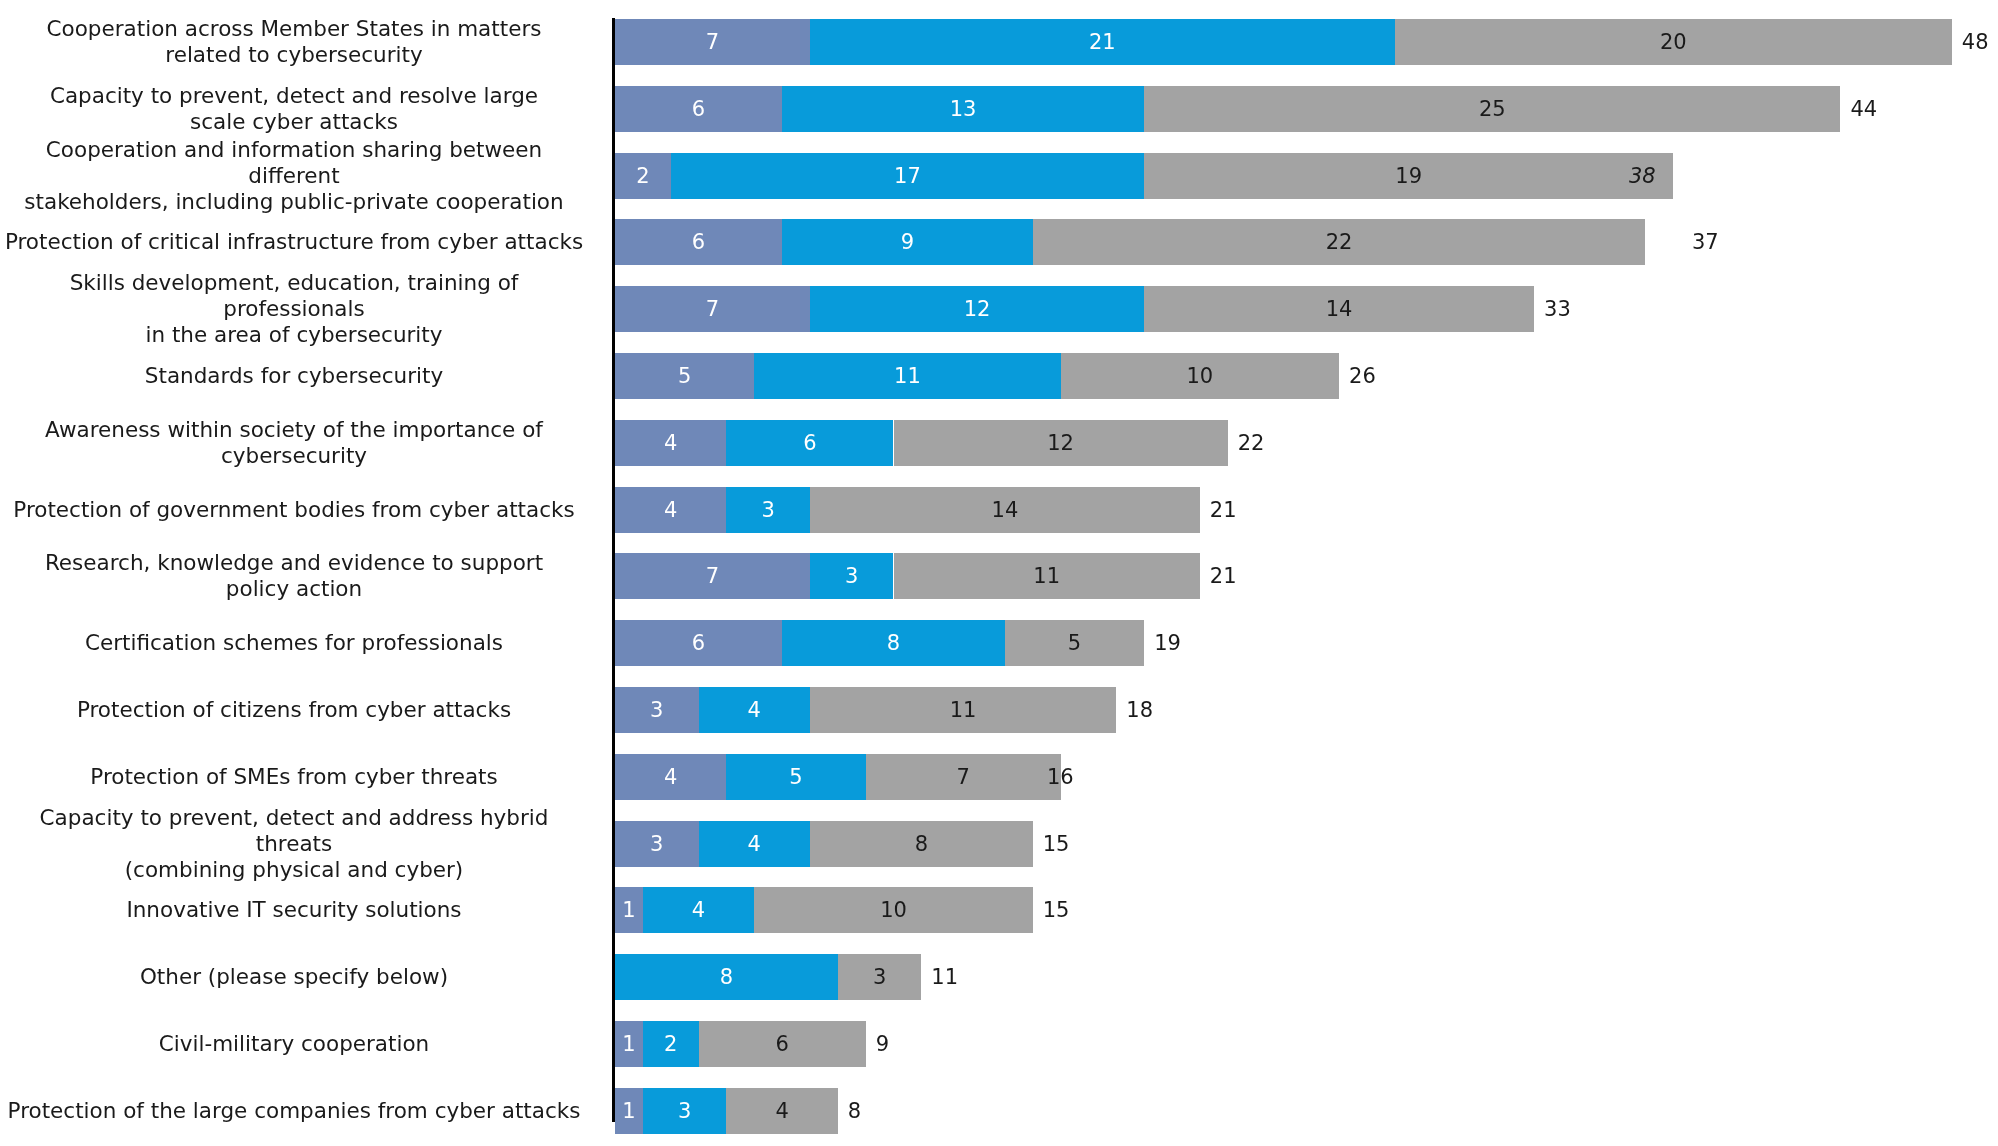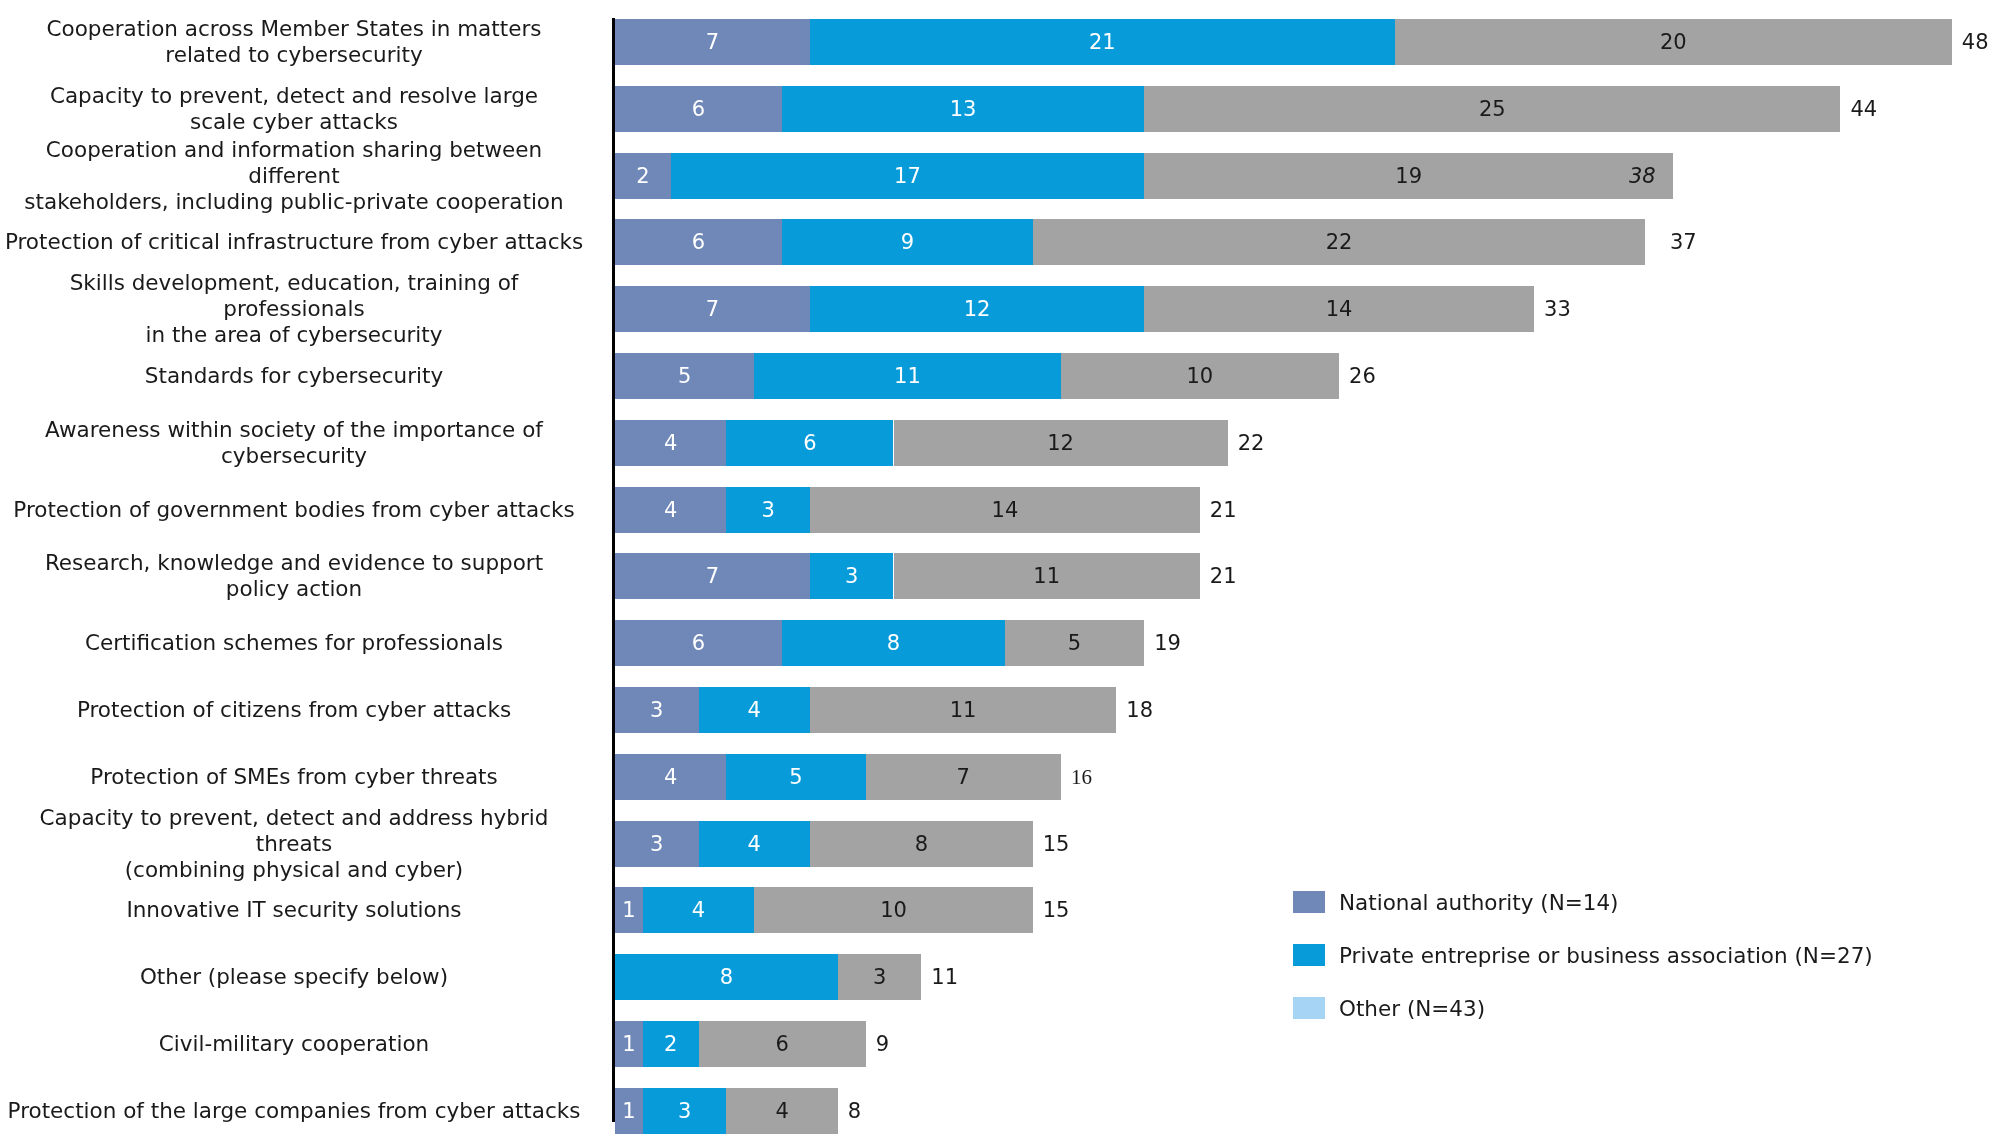--- a/index.html
+++ b/index.html
@@ -151,7 +151,7 @@
           <div class="seg s2" style="left: 417.75px; width: 612.7px;">
             <span class="v">22</span>
           </div>
-          <div class="total" style="left: 1045px; text-align: center;">37</div>
+          <div class="total" style="left: 1067px; text-align: center;">37</div>
         </div>
       </div>
       <div class="row" style="top: 286.2px;">

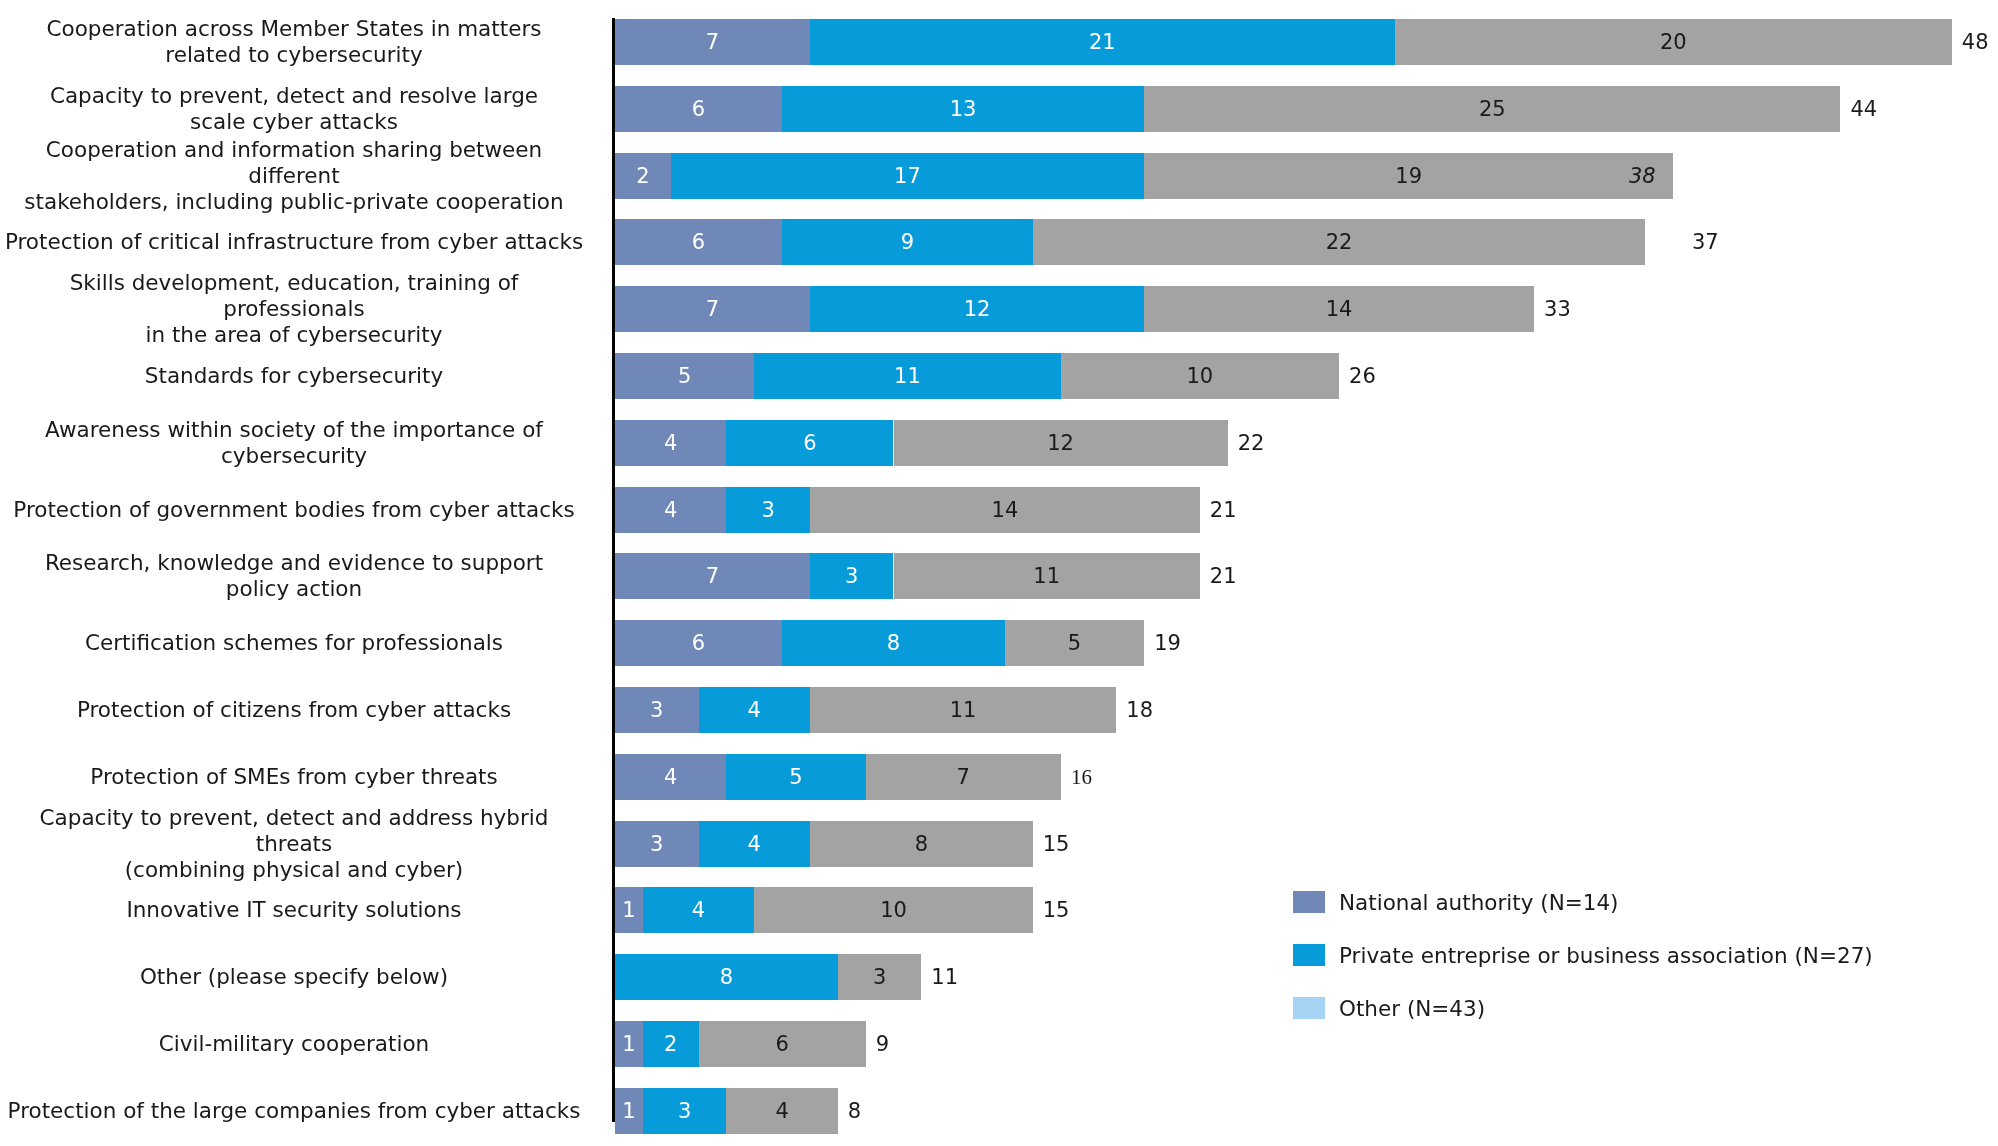--- a/index.html
+++ b/index.html
@@ -274,7 +274,7 @@
           <div class="seg s2" style="left: 250.65px; width: 194.95px;">
             <span class="v">7</span>
           </div>
-          <div class="total" style="left: 446px; font-family: Liberation Serif, serif;">16</div>
+          <div class="total" style="left: 422px;">16</div>
         </div>
       </div>
       <div class="row" style="top: 820.6px;">

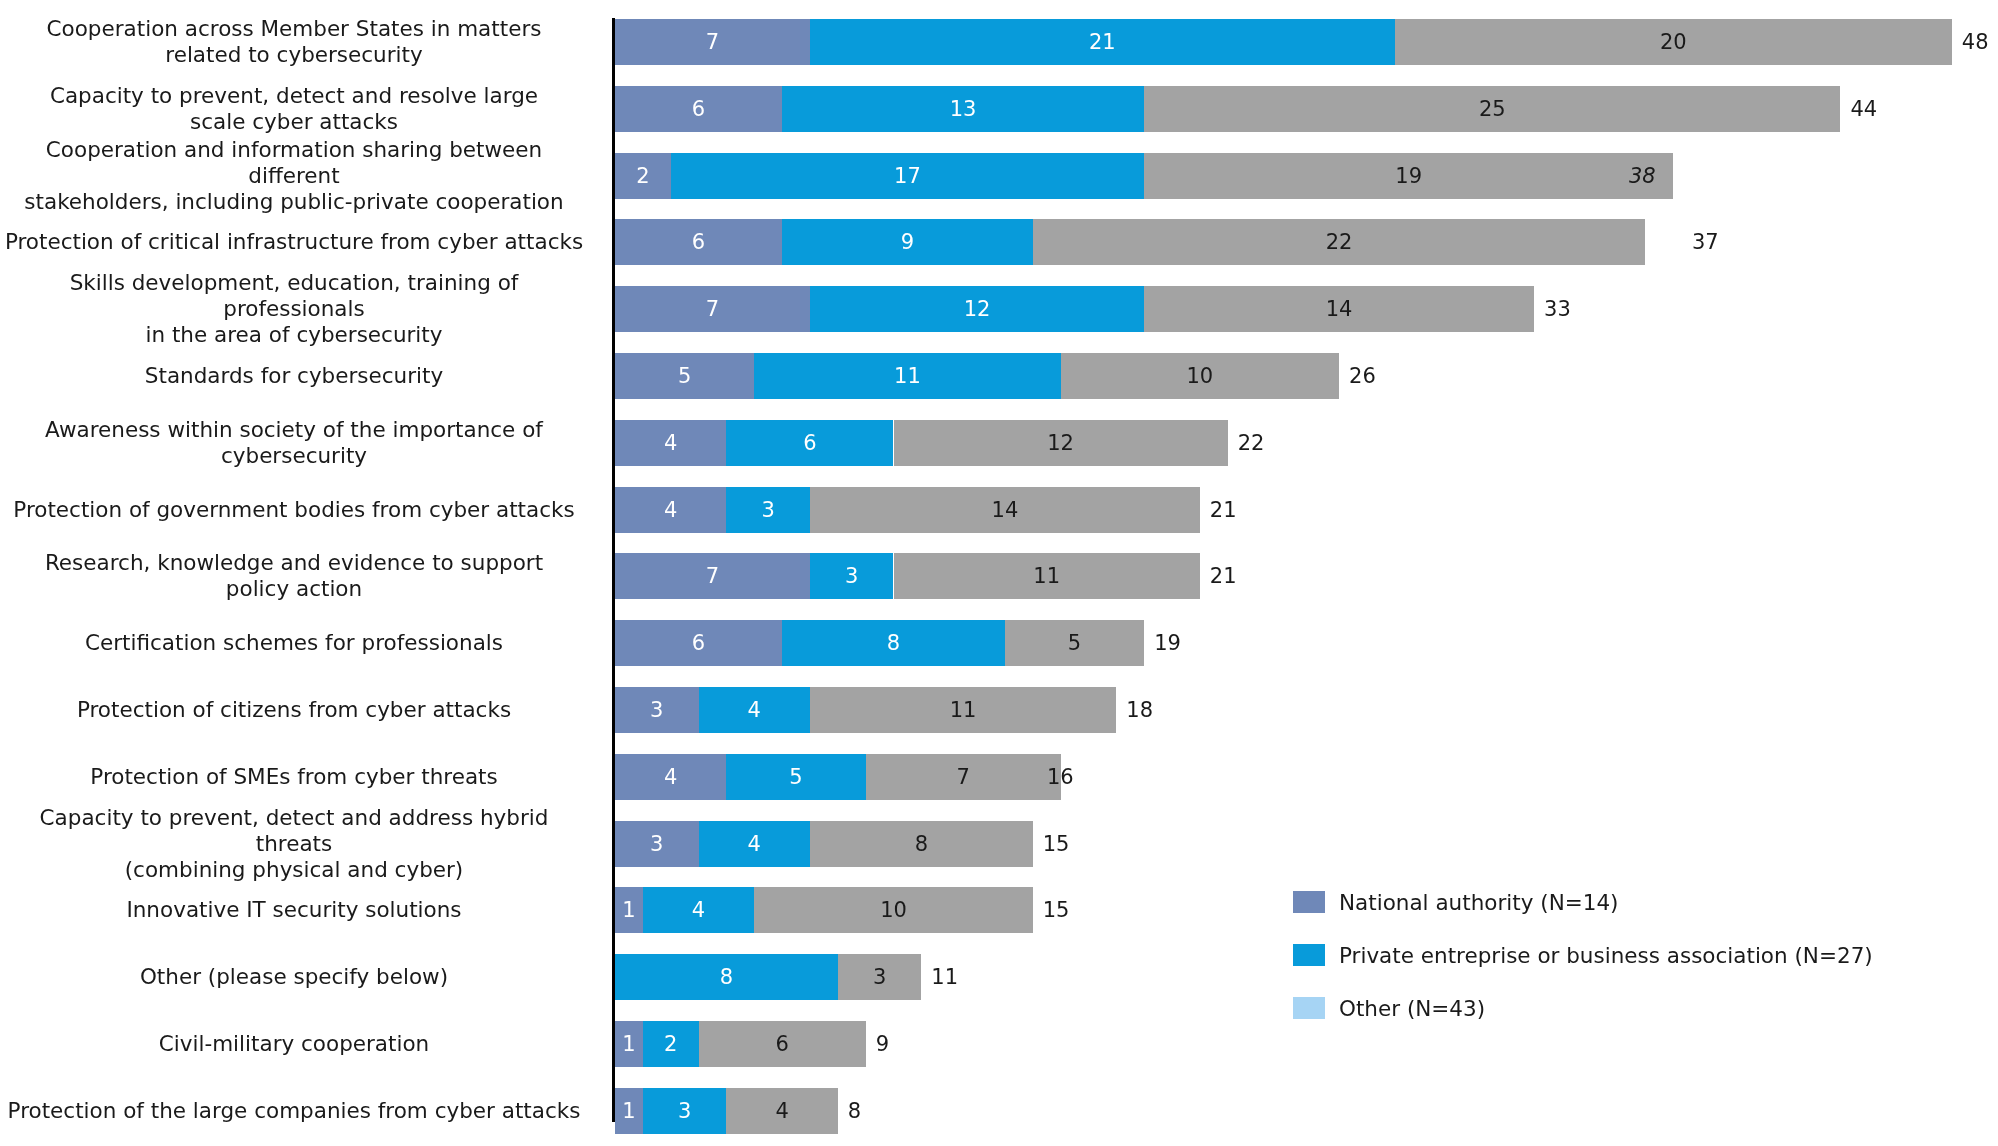--- a/index.html
+++ b/index.html
@@ -351,20 +351,6 @@
         </div>
       </div>
     </div>
-  <div class="legend" id="legend">
-      <div class="legend-item">
-        <span class="legend-swatch s0"></span>
-        <span class="legend-text">National authority (N=14)</span>
-      </div>
-      <div class="legend-item">
-        <span class="legend-swatch s1"></span>
-        <span class="legend-text">Private entreprise or business association (N=27)</span>
-      </div>
-      <div class="legend-item">
-        <span class="legend-swatch s2"></span>
-        <span class="legend-text">Other (N=43)</span>
-      </div>
-    </div>
 </div>
 
 </body></html>

